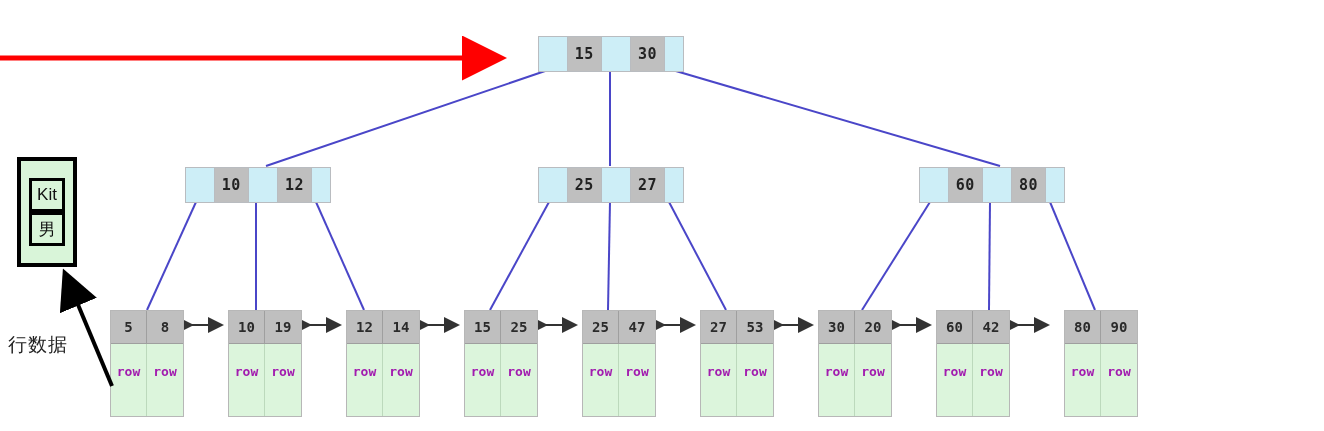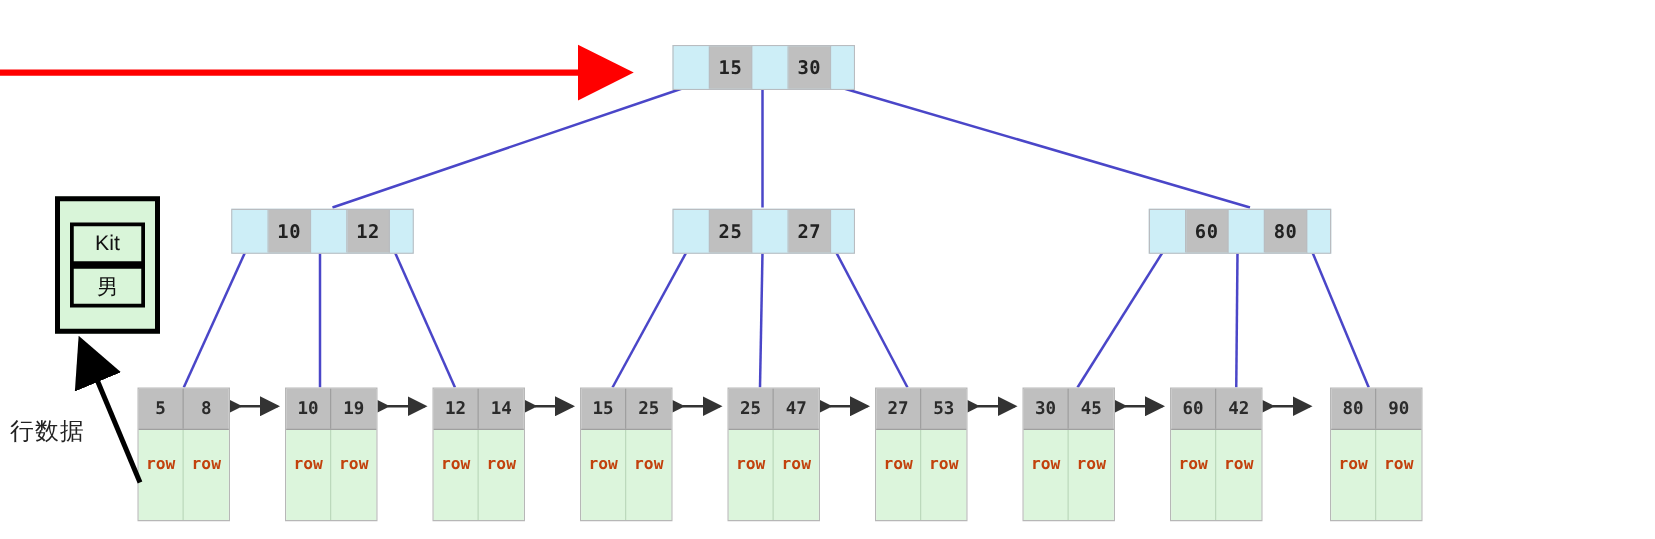--- a/index.html
+++ b/index.html
@@ -106,9 +106,9 @@
   #rowdata-box {
     position: absolute;
     z-index: 5;
-    left: 44px;
+    left: 17px;
     top: 157px;
-    width: 84px;
+    width: 60px;
     height: 110px;
     box-sizing: border-box;
     border: 4px solid #000000;

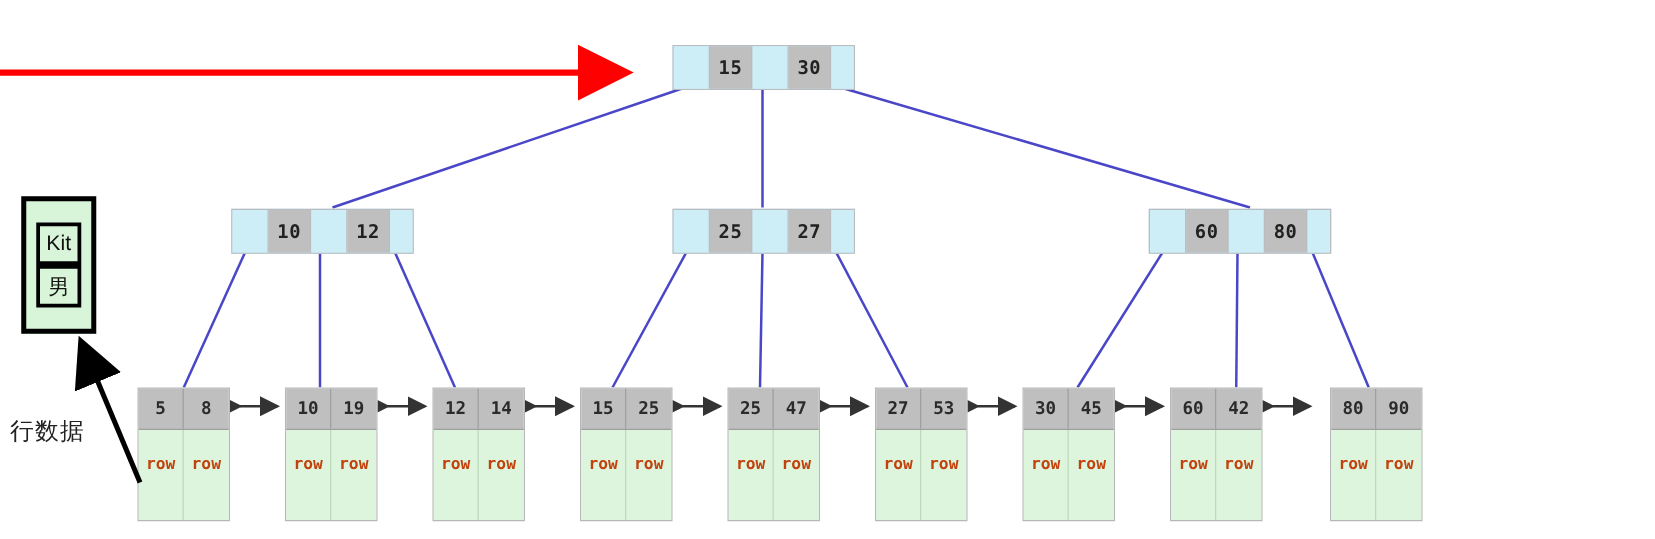--- a/index.html
+++ b/index.html
@@ -323,7 +323,7 @@
   <div class="leaf" style="left:818px; top:310px;">
     <div class="keys">
       <div class="kcell">30</div>
-      <div class="kcell">45</div>
+      <div class="kcell">20</div>
     </div>
     <div class="rows">
       <div class="rcell">row</div>

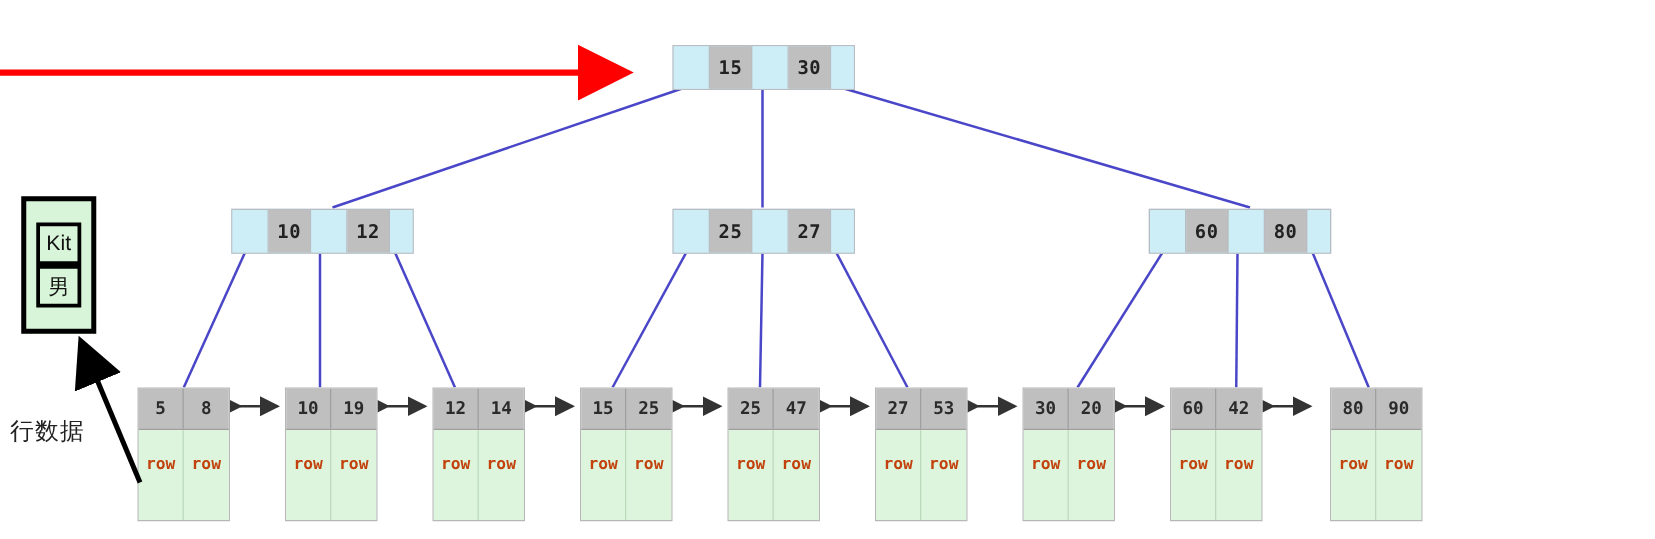--- a/index.html
+++ b/index.html
@@ -97,7 +97,7 @@
     font-family: "DejaVu Sans Mono", "Liberation Mono", monospace;
     font-size: 13px;
     font-weight: bold;
-    color: #c2410c;
+    color: #a21caf;
     padding-bottom: 18px;
   }
   .leaf .rows .rcell:first-child { border-right: 1px solid #bcd9bc; }

